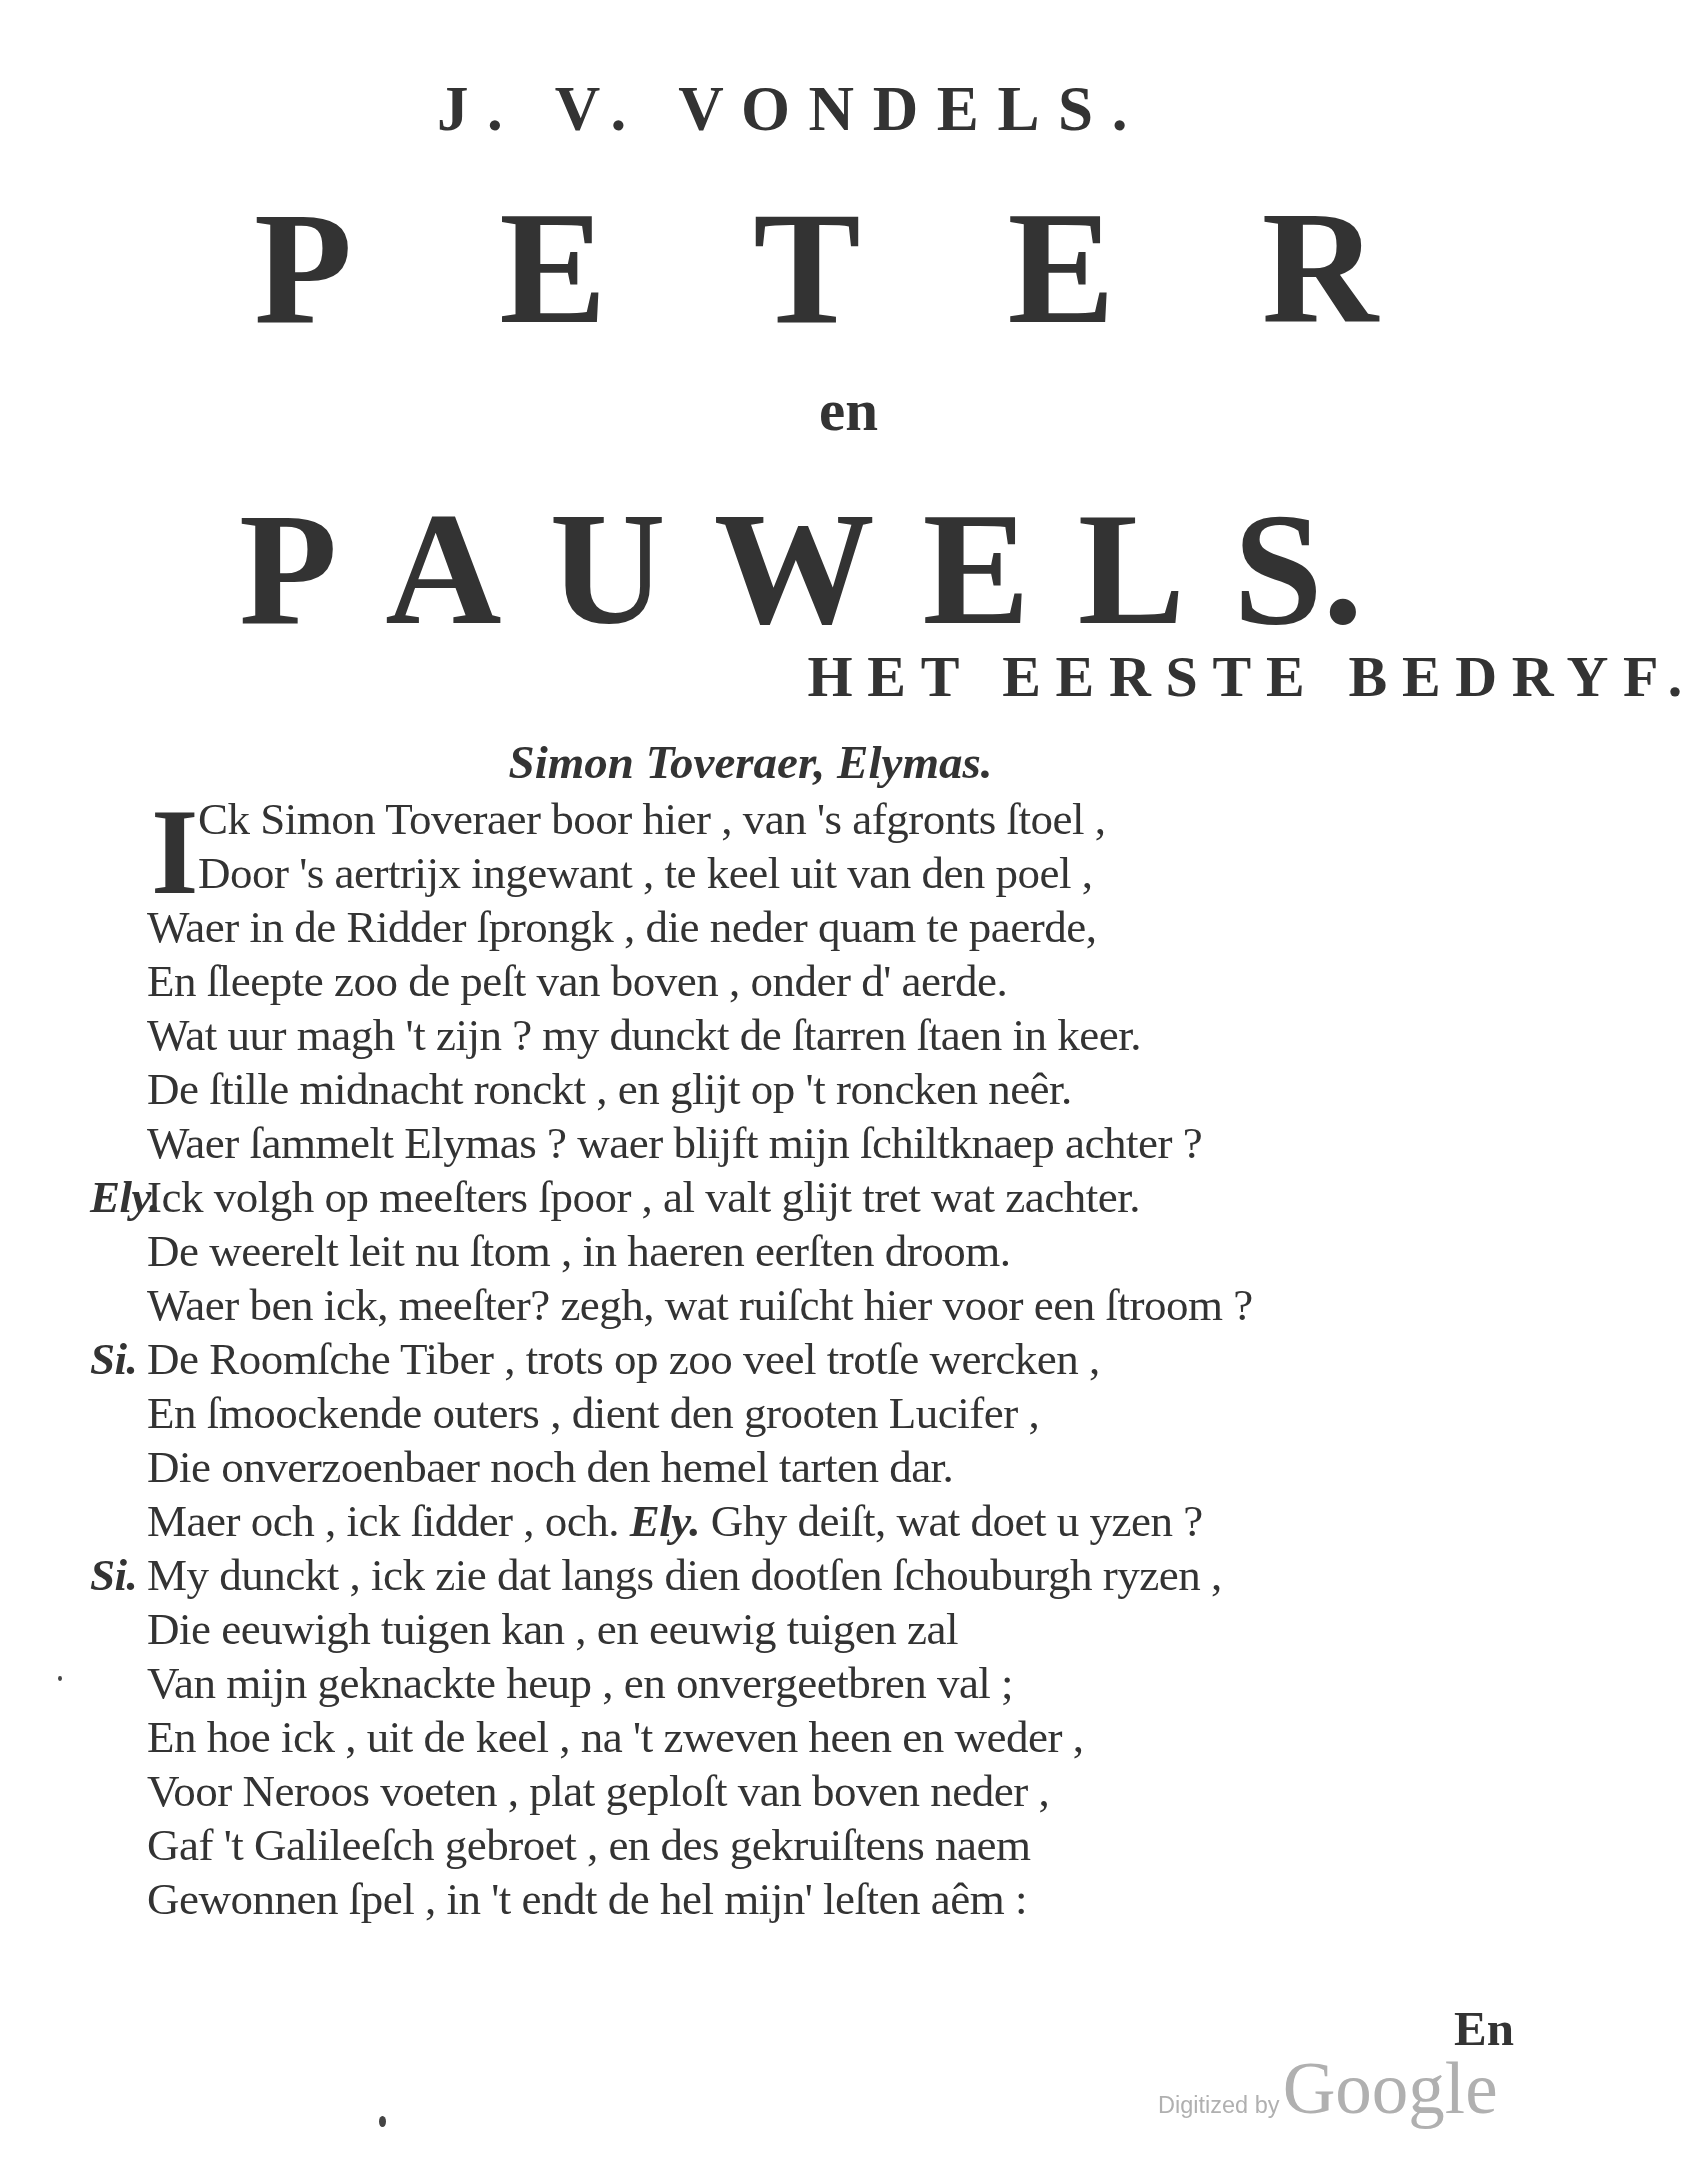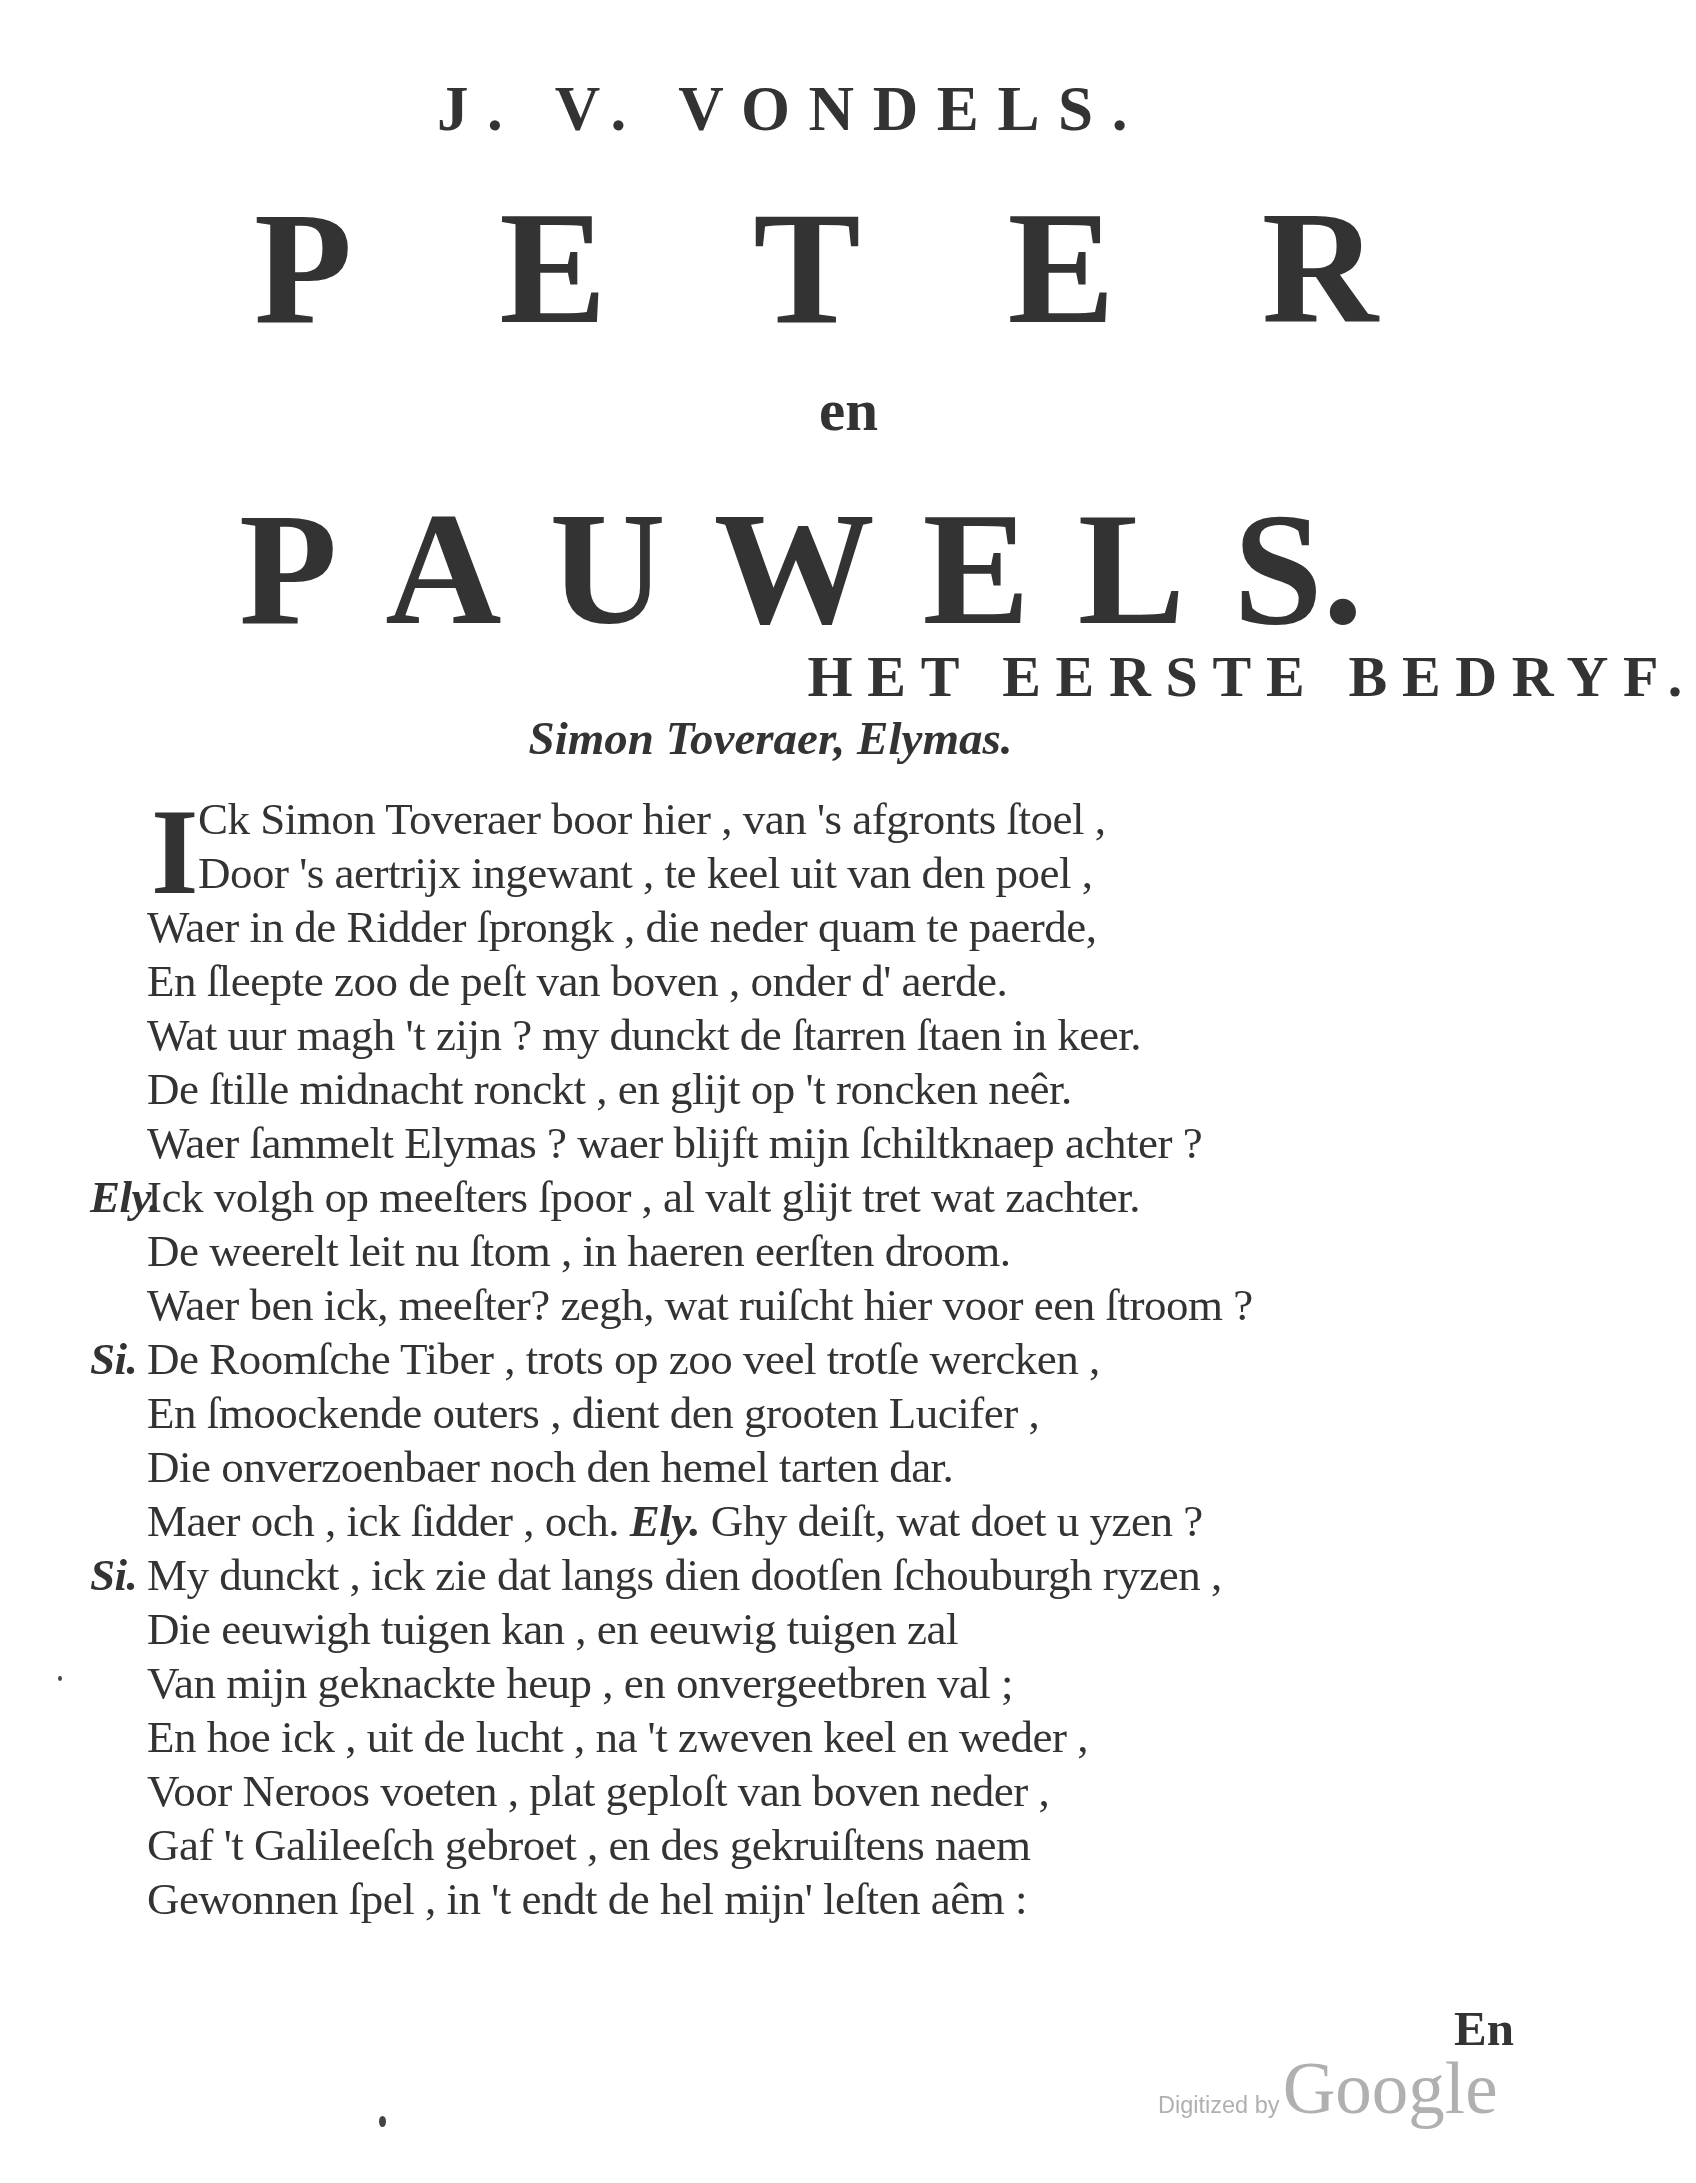--- a/index.html
+++ b/index.html
@@ -35,9 +35,9 @@
     font-size: 58px; letter-spacing: 14.7px; line-height: 68px;
   }
   .persons {
-    position: absolute; left: 0; width: 1501px; top: 709px;
+    position: absolute; left: 0; width: 1501px; top: 733px;
     text-align: center; font-family: "Liberation Serif", serif; font-style: italic; font-weight: bold;
-    font-size: 47px; line-height: 59px; padding-left: 20px;
+    font-size: 47px; line-height: 59px;
   }
   .verse {
     position: absolute; left: 0; top: 792px; width: 1599px;

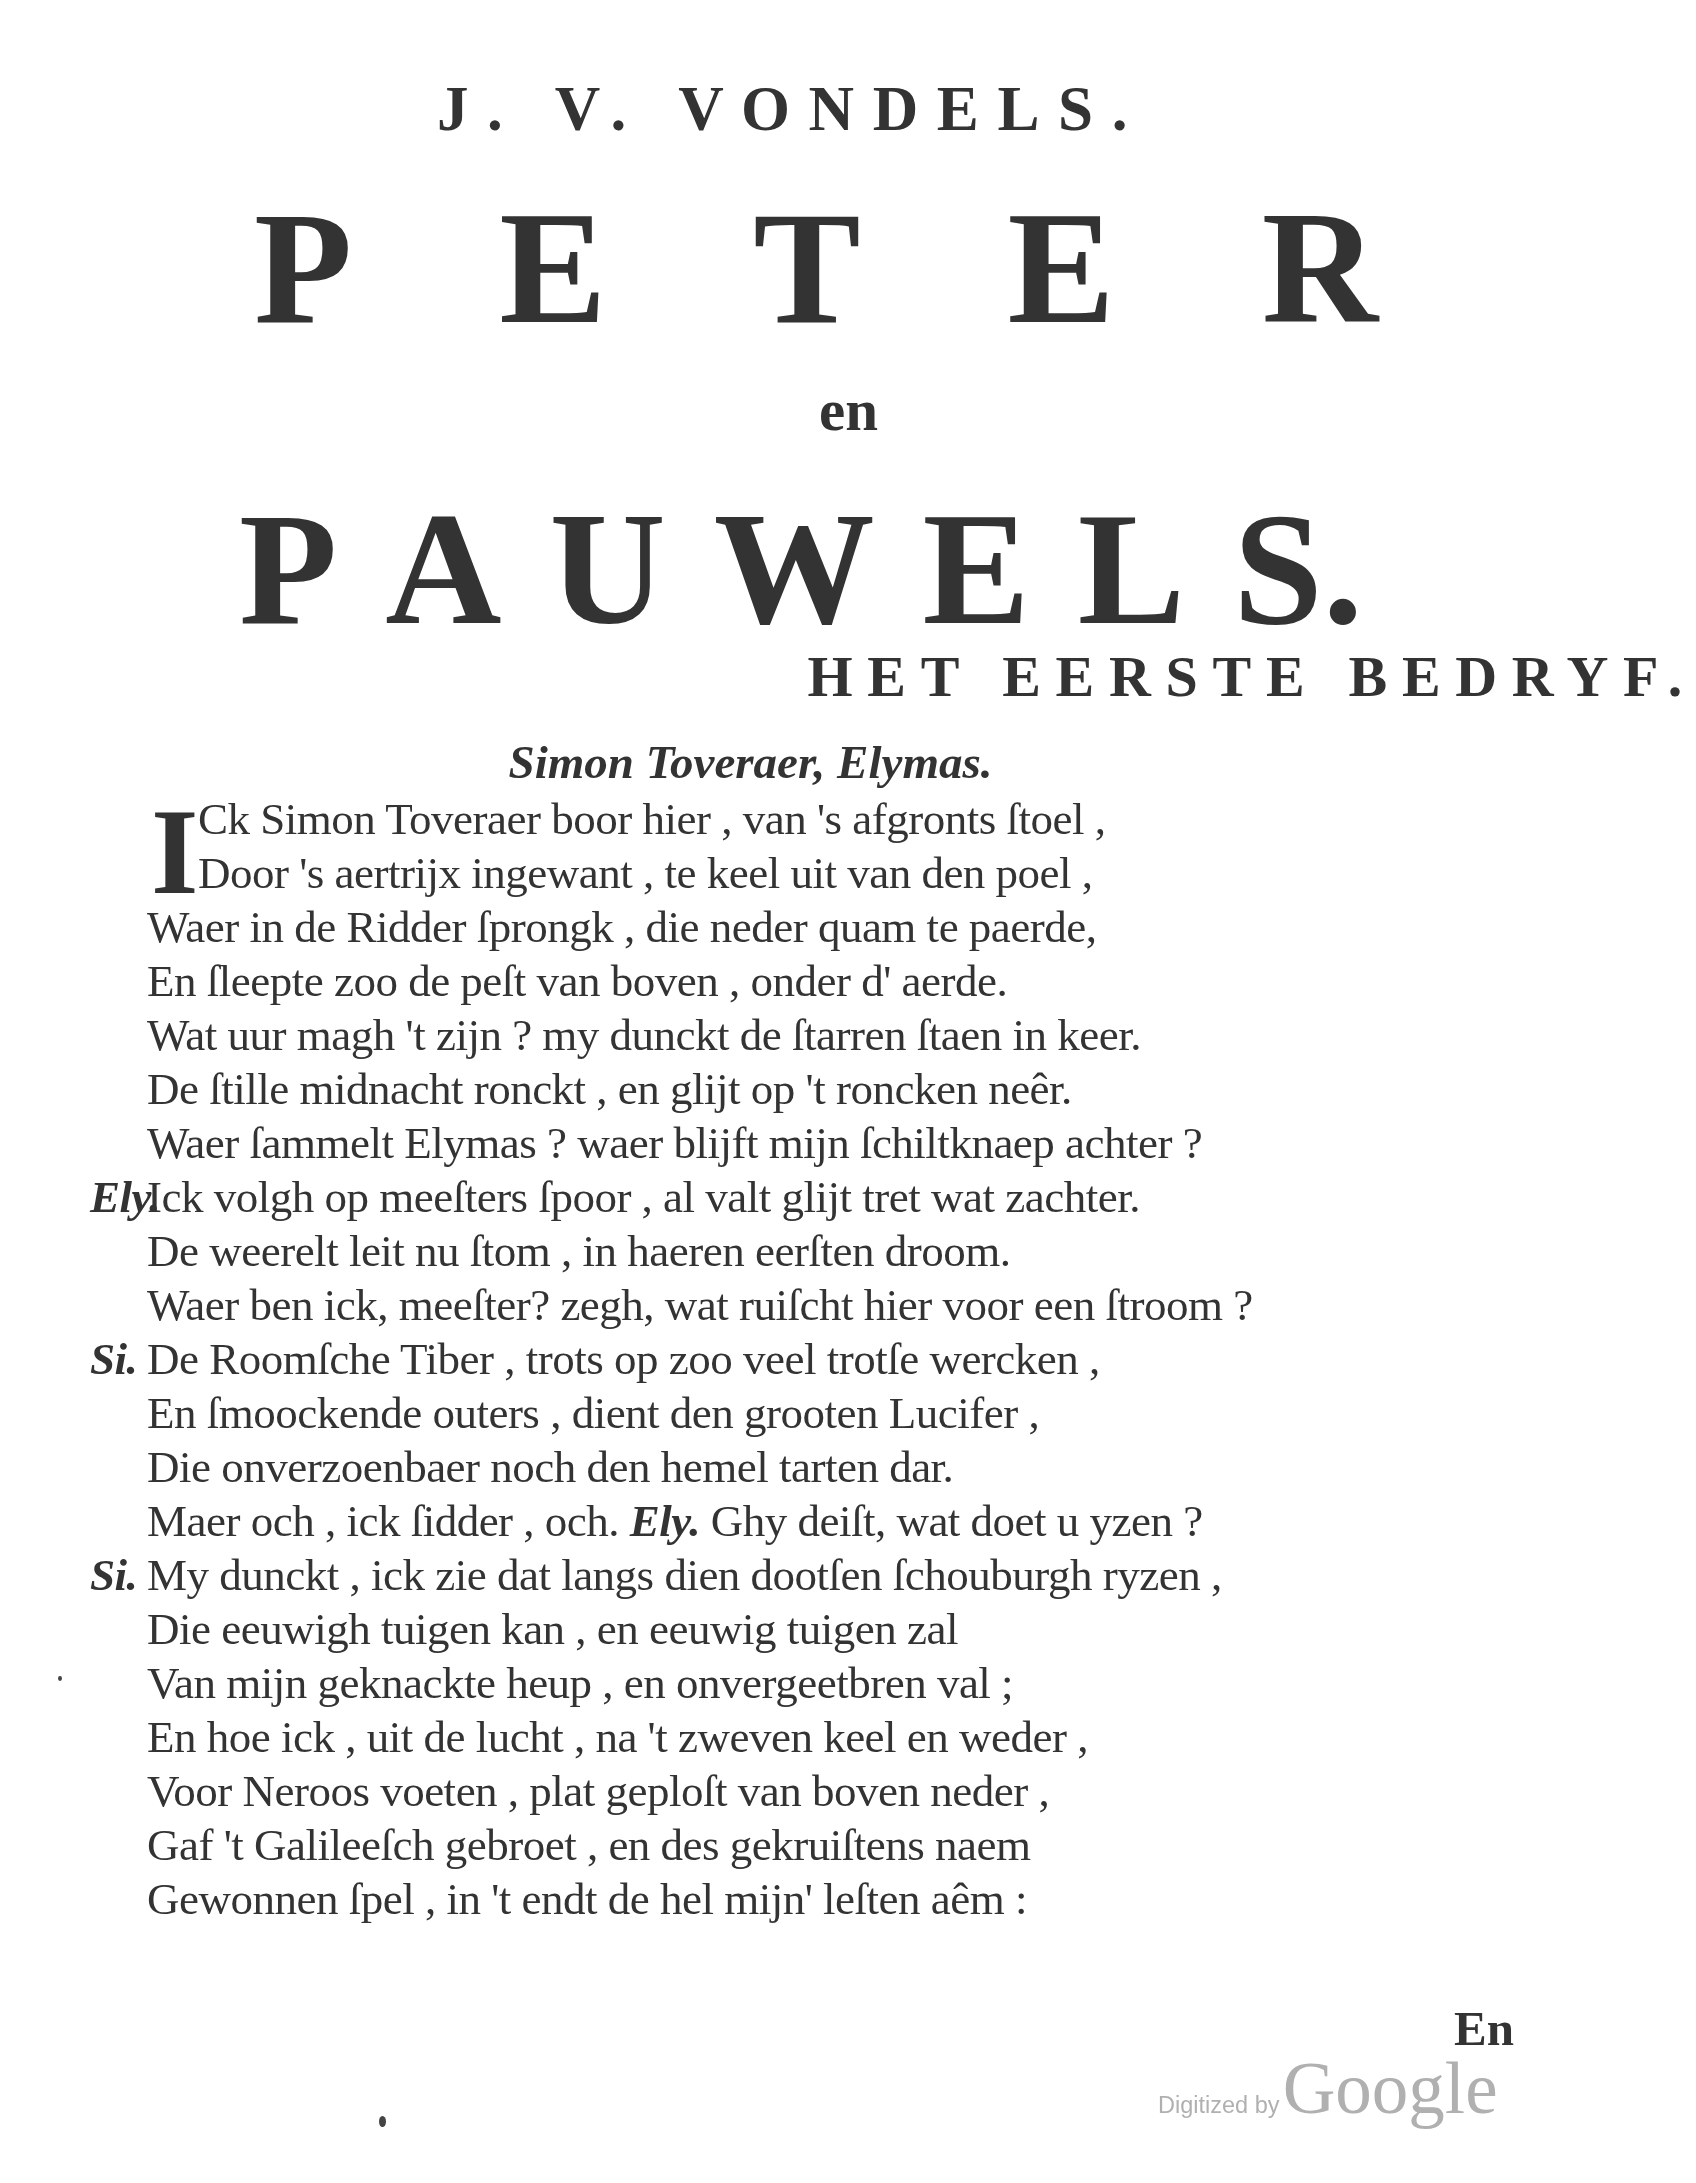--- a/index.html
+++ b/index.html
@@ -161,7 +161,7 @@
       <span class="text">Van mijn geknackte heup , en onvergeetbren val ;</span>
     </div>
     <div class="line">
-      <span class="text">En hoe ick , uit de lucht , na 't zweven keel en weder ,</span>
+      <span class="text">En hoe ick , uit de keel , na 't zweven heen en weder ,</span>
     </div>
     <div class="line">
       <span class="text">Voor Neroos voeten , plat geploſt van boven neder ,</span>

